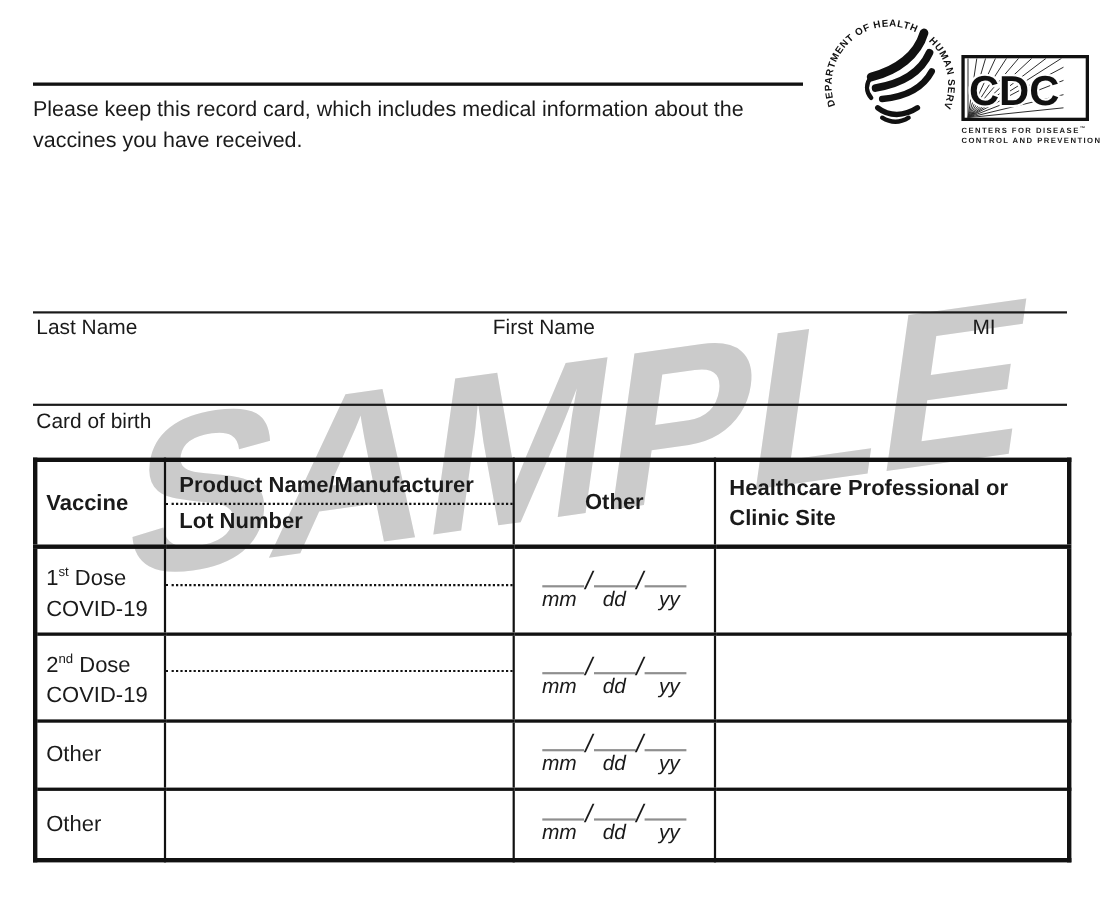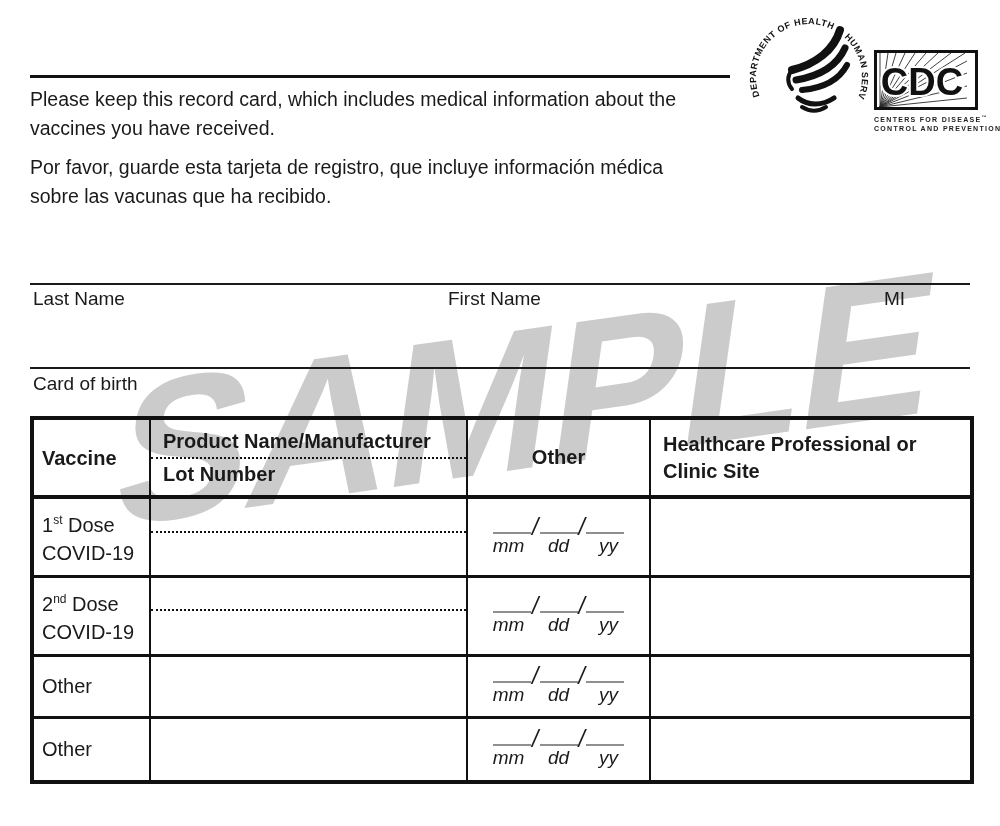--- a/index.html
+++ b/index.html
@@ -24,7 +24,7 @@
   
   .hhs{position:absolute;left:744px;top:8px;width:130px;height:136px;}
   .cdc{position:absolute;left:874px;top:50px;width:98px;}
-  .cdc-box{width:104px;height:60px;border:3px solid #111;box-sizing:border-box;background:#fff;}
+  .cdc-box{width:116px;height:60px;border:3px solid #111;box-sizing:border-box;background:#fff;}
   .cdc-sub{margin-top:3px;font-size:7px;font-weight:bold;letter-spacing:1.3px;line-height:8.5px;color:#222;white-space:nowrap;}
   .cdc-sub sup{font-size:5px;}
   

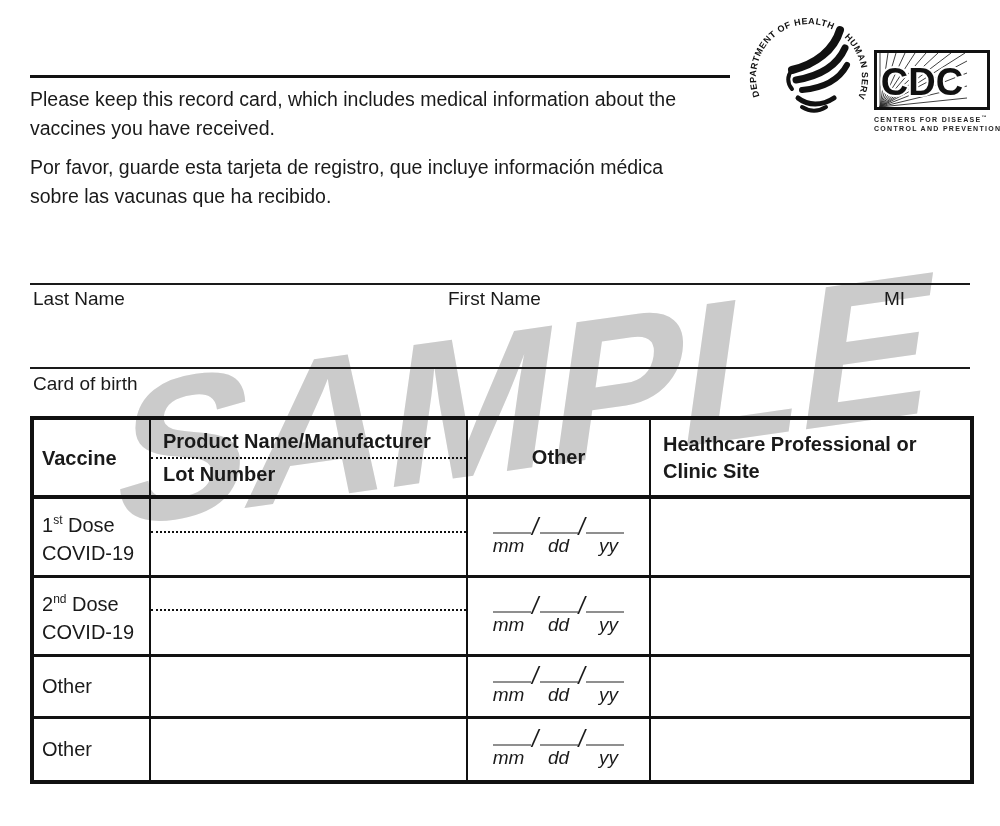--- a/index.html
+++ b/index.html
@@ -70,7 +70,6 @@
     <div class="title-rule"></div>
 
     <div class="intro en">Please keep this record card, which includes medical information about the vaccines you have received.</div>
-    <div class="intro es">Por favor, guarde esta tarjeta de registro, que incluye información médica sobre las vacunas que ha recibido.</div>
 
     <svg class="hhs" viewBox="0 0 130 136">
       <defs>

